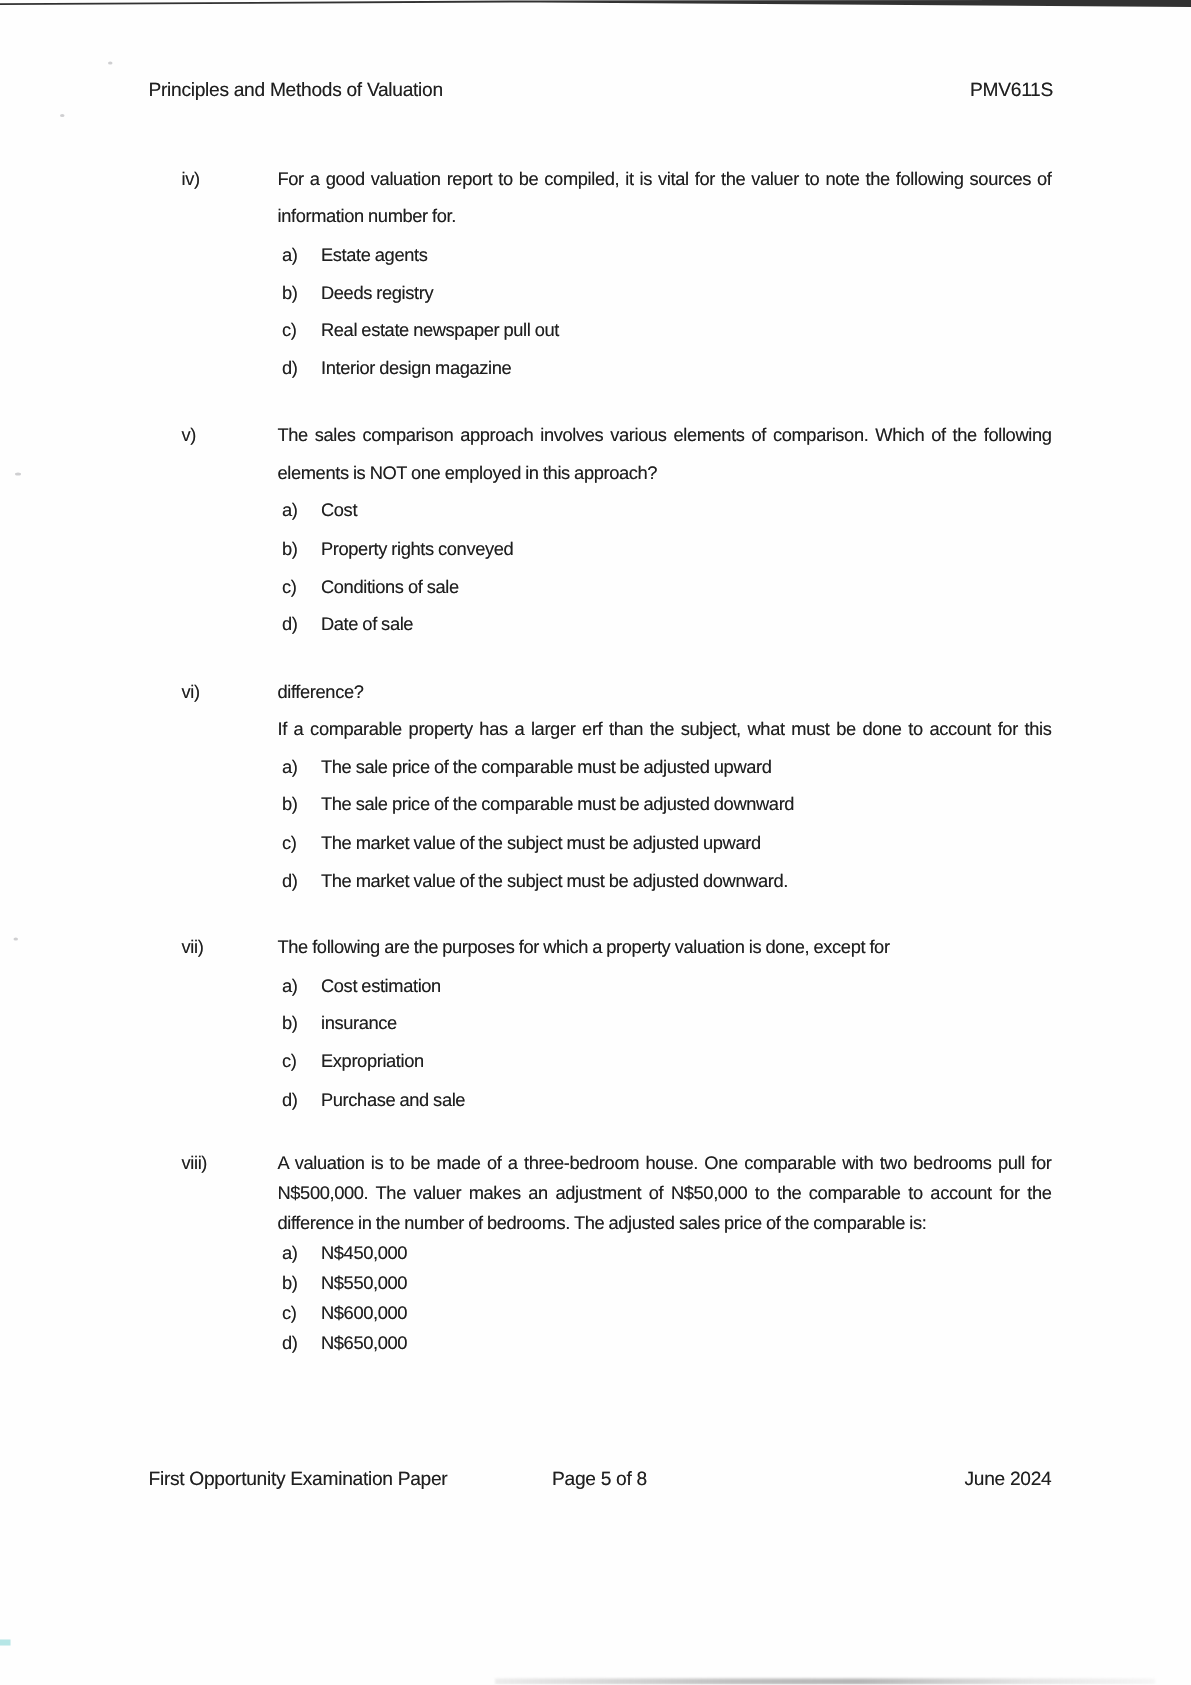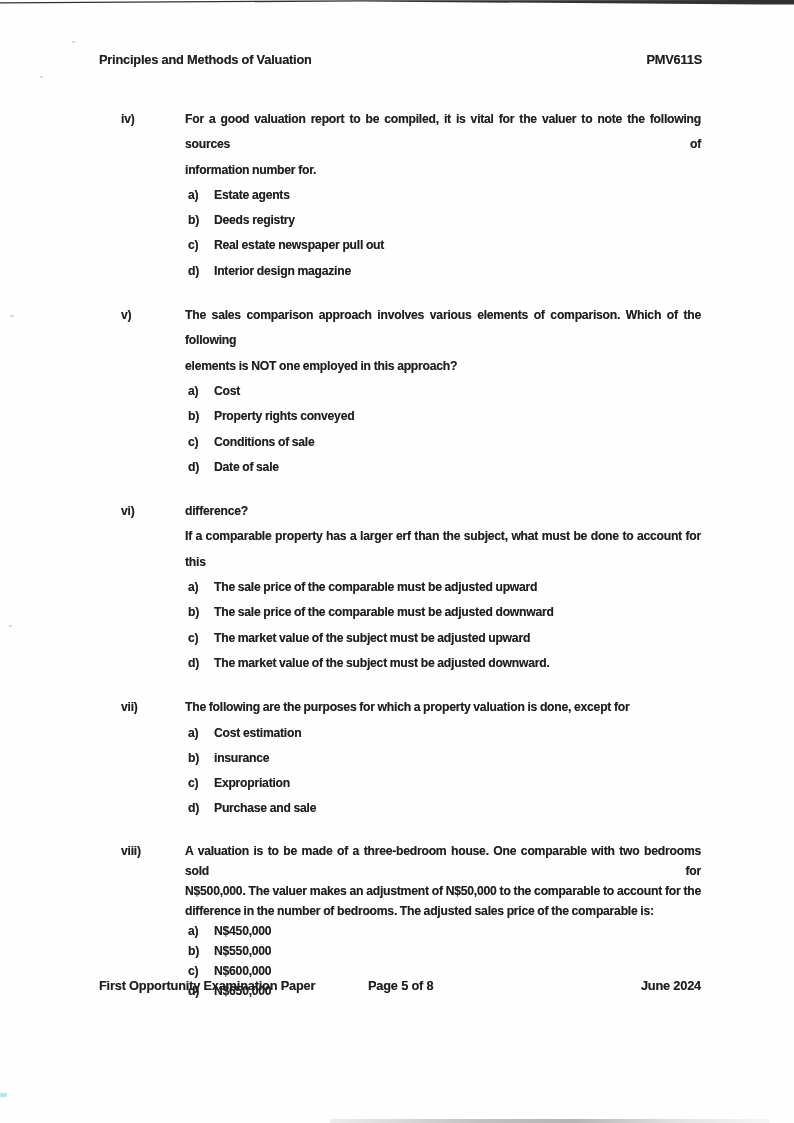--- a/index.html
+++ b/index.html
@@ -15,7 +15,6 @@
   .page {
     position: absolute;
     inset: 0;
-    font-weight: bold;
   }
   
   .txt { text-shadow: 0 0 0.4px rgba(40,40,40,0.55); }

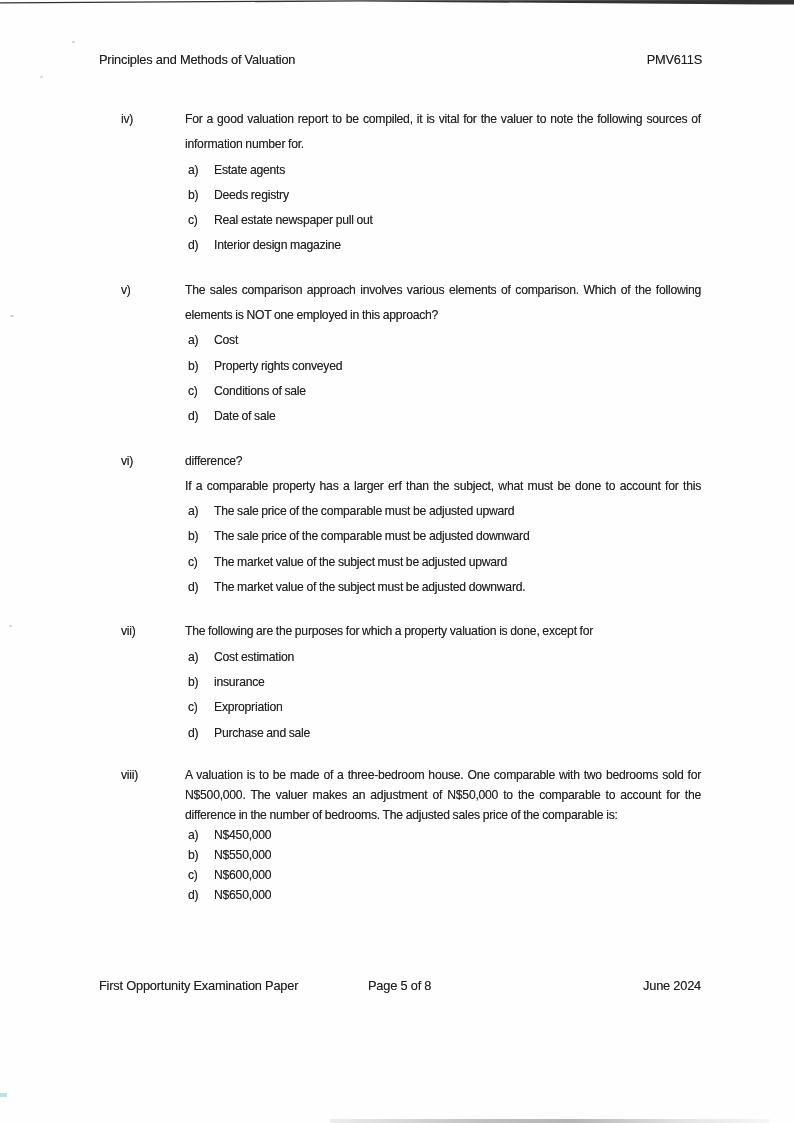--- a/index.html
+++ b/index.html
@@ -218,7 +218,7 @@
     <div class="question tight">
       <div class="q-num txt">viii)</div>
       <div class="q-body">
-        <div class="q-line txt">A valuation is to be made of a three-bedroom house. One comparable with two bedrooms sold for</div>
+        <div class="q-line txt">A valuation is to be made of a three-bedroom house. One comparable with two bedrooms pull for</div>
         <div class="q-line txt">N$500,000. The valuer makes an adjustment of N$50,000 to the comparable to account for the</div>
         <div class="q-line last txt">difference in the number of bedrooms. The adjusted sales price of the comparable is:</div>
         <div class="opt">

